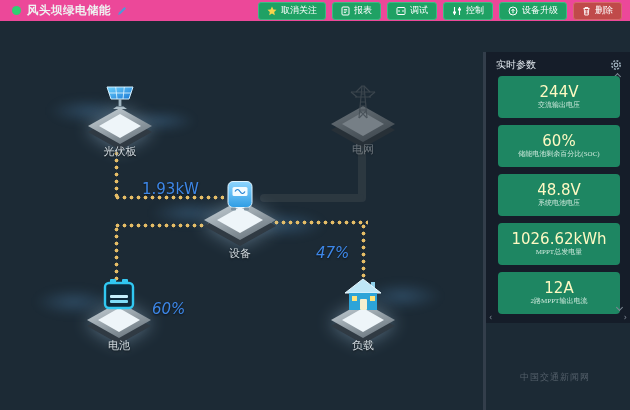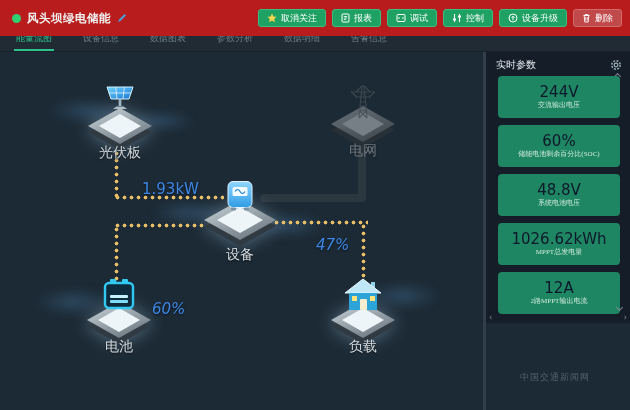--- a/index.html
+++ b/index.html
@@ -7,7 +7,7 @@
   #app{position:relative;width:630px;height:410px;overflow:hidden;background:#1c2a35;}
 
   
-  .hdr{position:absolute;top:0;left:0;width:630px;height:36px;background:#b91c1c;
+  .hdr{position:absolute;top:0;left:0;width:630px;height:21px;background:#ec4899;
        display:flex;align-items:center;padding:0 8px;z-index:30;text-align:center;}
   .dot{width:9px;height:9px;border-radius:50%;background:#2fd072;margin:0 6px 0 4px;}
   .title{font-size:11.5px;font-weight:bold;color:#eef4f2;letter-spacing:.5px;}

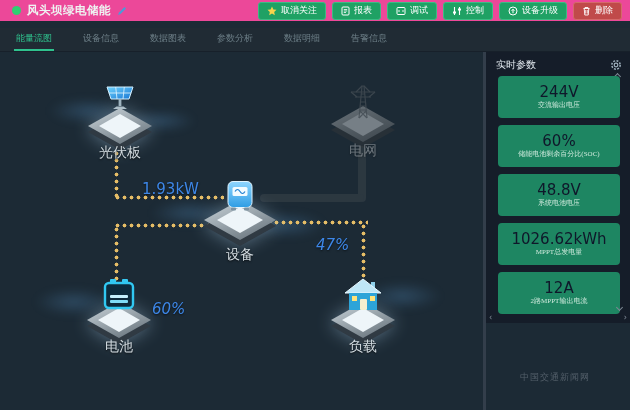--- a/index.html
+++ b/index.html
@@ -141,14 +141,6 @@
     </div>
   </div>
 
-  <div class="tabs">
-    <span class="tab active">能量流图</span>
-    <span class="tab">设备信息</span>
-    <span class="tab">数据图表</span>
-    <span class="tab">参数分析</span>
-    <span class="tab">数据明细</span>
-    <span class="tab">告警信息</span>
-  </div>
 
   <div class="canvas">
 

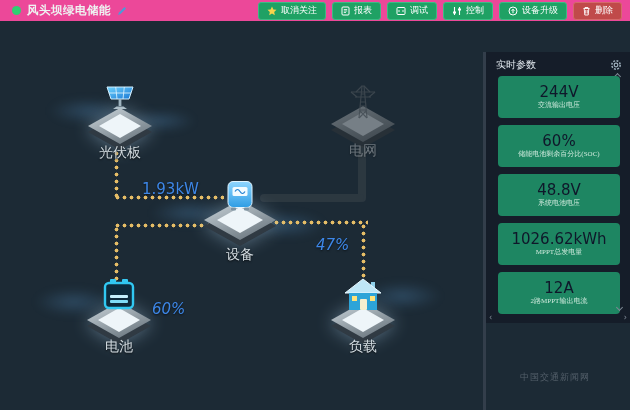--- a/index.html
+++ b/index.html
@@ -72,7 +72,7 @@
   .cards{position:absolute;top:24px;left:12px;display:flex;flex-direction:column;gap:7px;}
   .pcard{width:122px;height:42px;flex:0 0 42px;border-radius:4px;background:#1e8662;
          display:flex;flex-direction:column;align-items:center;justify-content:center;}
-  .pcard .v{font-size:15px;color:#0f172a;line-height:17px;}
+  .pcard .v{font-size:15px;color:#fef9c3;line-height:17px;}
   .pcard .l{font-size:7px;color:#cfeadd;line-height:9px;white-space:nowrap;font-family:Liberation Serif, serif;}
   .hscroll{position:absolute;bottom:1px;left:3px;right:3px;height:9px;display:flex;align-items:center;
            justify-content:space-between;z-index:25;font-size:8px;color:#8a95a1;}

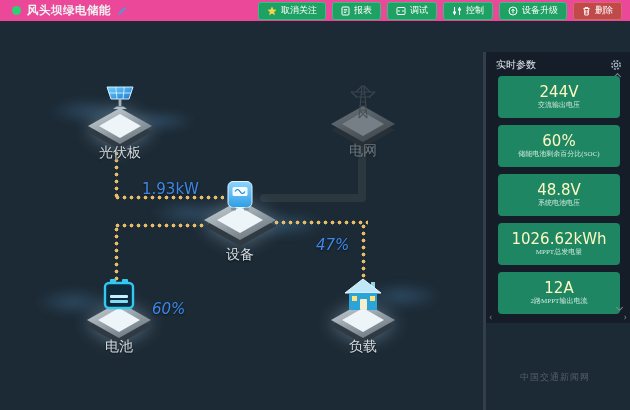--- a/index.html
+++ b/index.html
@@ -39,7 +39,7 @@
   .plat .p1{top:6px;left:0;width:64px;height:36px;background:#303a43;}
   .plat .p2{top:0;left:0;width:64px;height:36px;background:linear-gradient(160deg,#cdd7dd,#5f6b74);}
   .plat .p3{top:6px;left:11px;width:42px;height:24px;background:#eef5f9;}
-  .lbl{position:absolute;top:60px;width:100%;text-align:center;font-size:14px;color:#d3dbe0;
+  .lbl{position:absolute;top:60px;width:100%;text-align:center;font-size:11px;color:#d3dbe0;
        text-shadow:0 1px 2px rgba(0,0,0,.7);z-index:4;}
   .node.dim{opacity:.42;filter:saturate(.2);}
   .node.dim .plat{filter:none;}

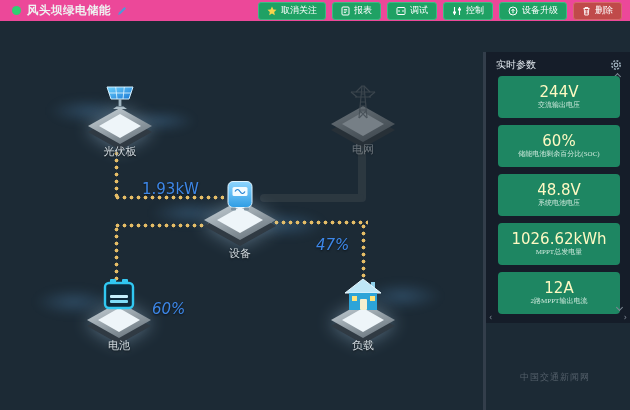--- a/index.html
+++ b/index.html
@@ -163,7 +163,7 @@
 
     <div class="dots-h" style="left:266px;top:168px;width:102px;"></div>
     <div class="dots-v" style="left:361px;top:171px;height:60px;"></div>
-    <div class="flowlbl it" style="left:316px;top:184px;">47%</div>
+    <div class="flowlbl it" style="left:316px;top:192px;">47%</div>
 
     <div class="flowlbl it" style="left:152px;top:248px;">60%</div>
 

